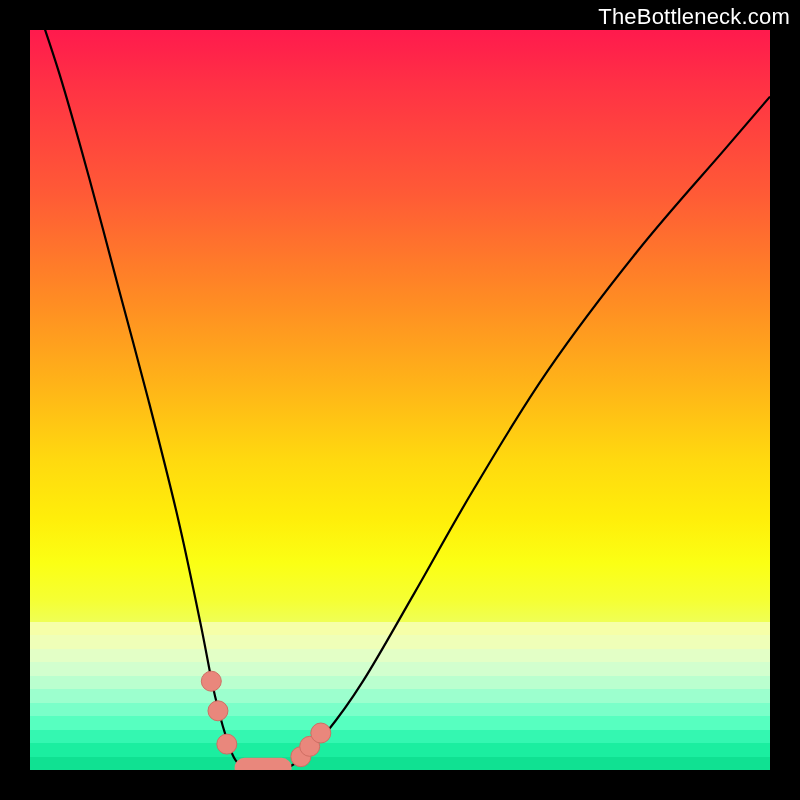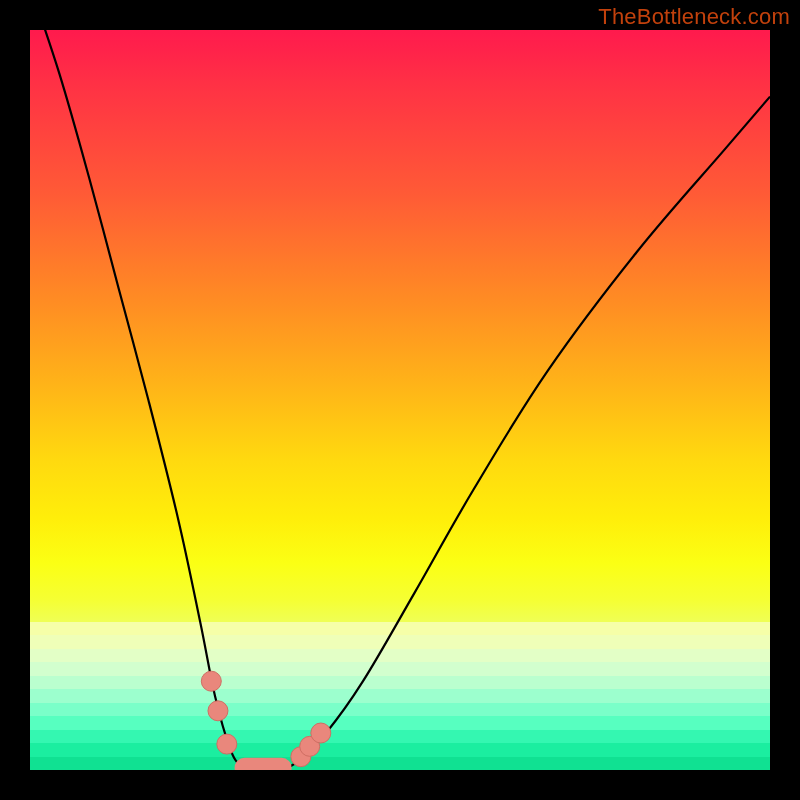--- a/index.html
+++ b/index.html
@@ -64,7 +64,7 @@
     position: absolute;
     top: 4px;
     right: 10px;
-    color: #c2410c;
+    color: #ffffff;
     font-size: 22px;
     font-weight: 500;
     letter-spacing: 0.2px;

